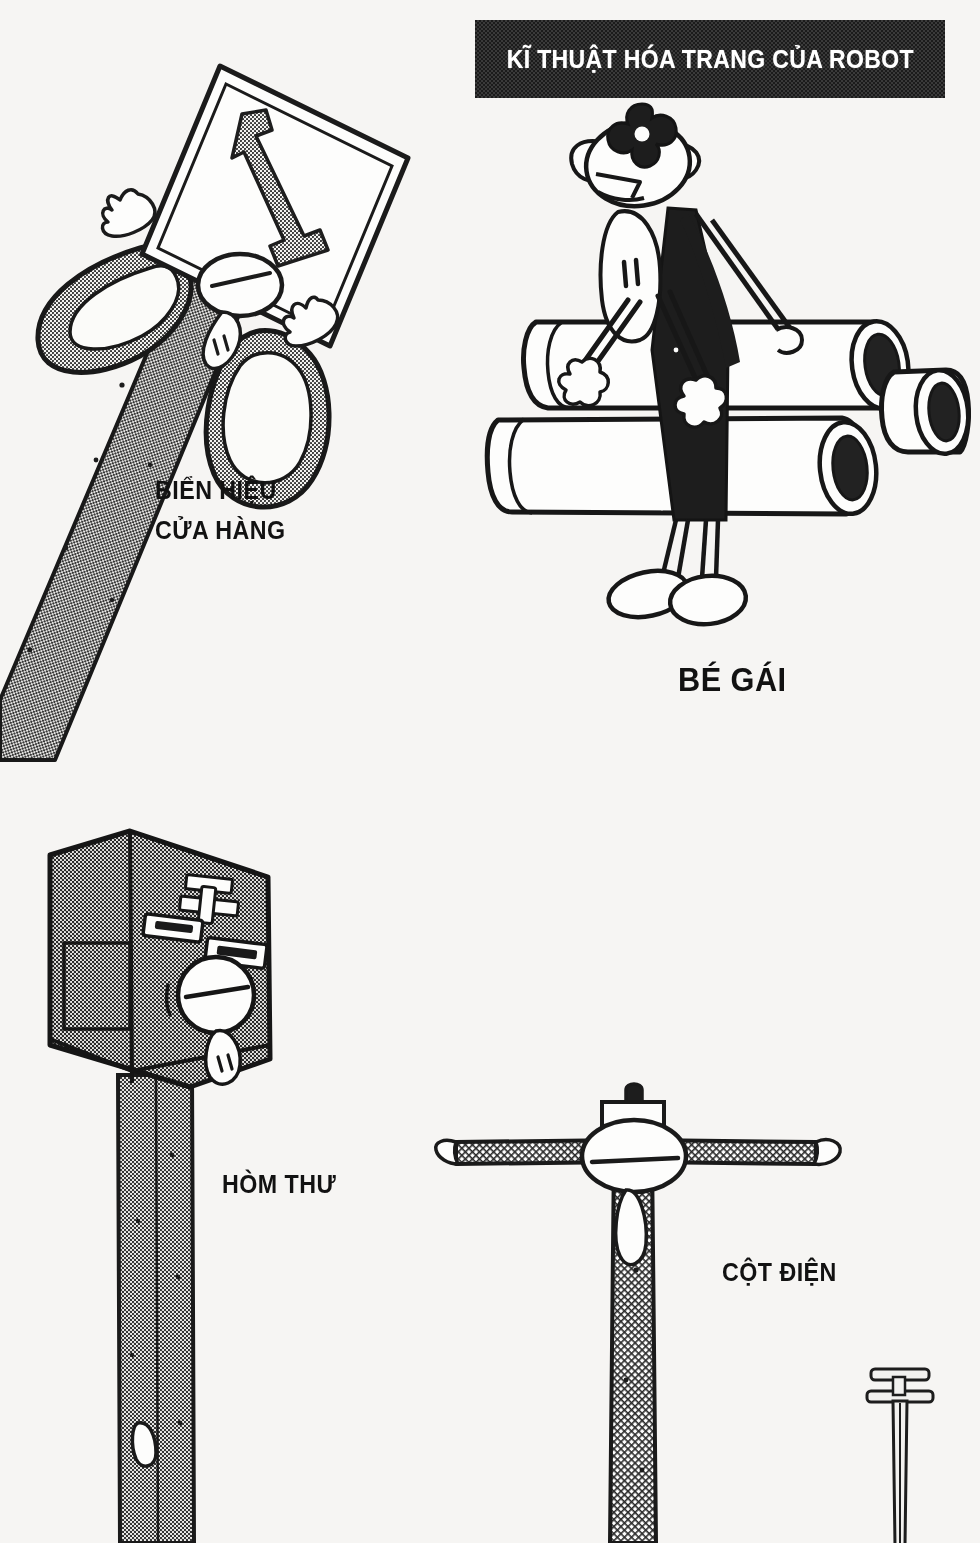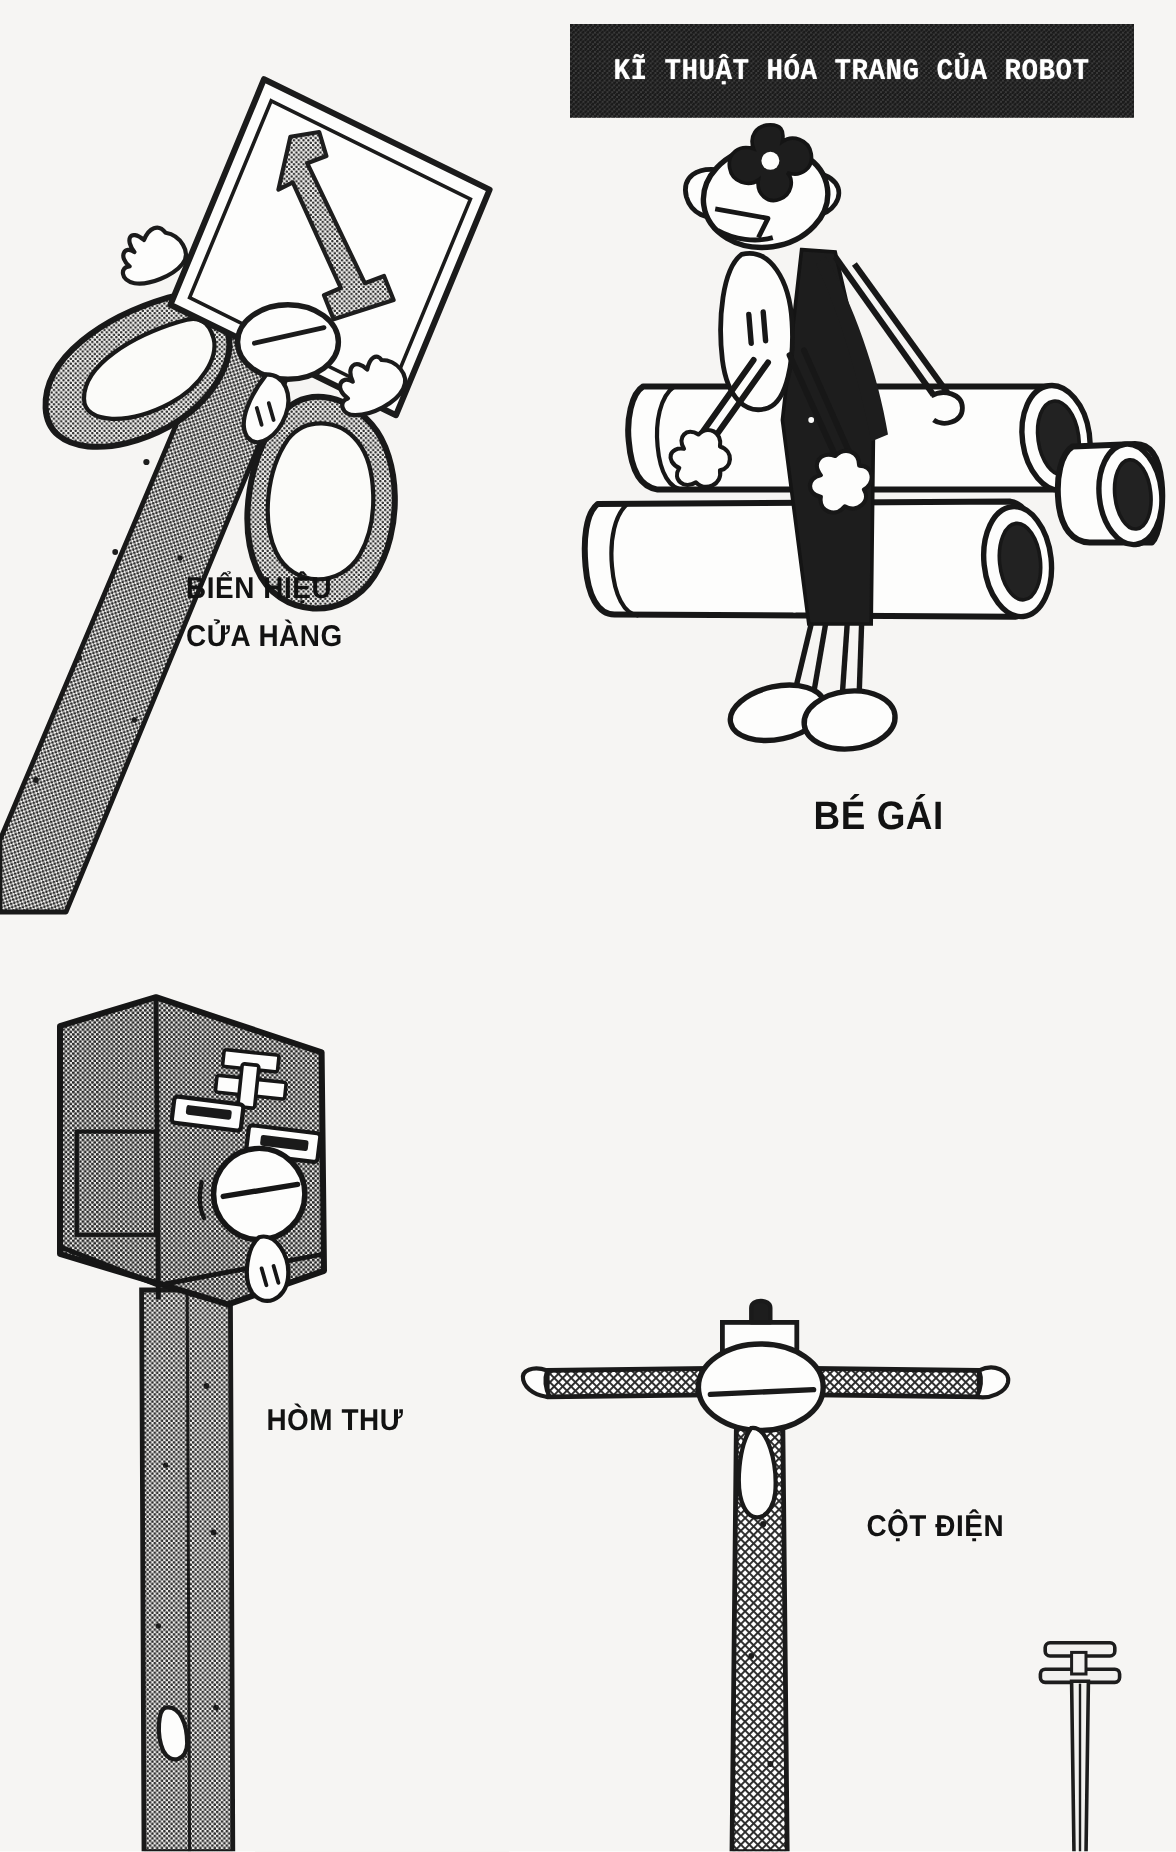--- a/index.html
+++ b/index.html
@@ -21,7 +21,6 @@
       radial-gradient(circle at 1px 1px, #1b1b1b 1.2px, transparent 1.3px),
       radial-gradient(circle at 3px 3px, #1b1b1b 1.2px, transparent 1.3px);
     background-size:4px 4px,4px 4px;
-    font-family:Liberation Mono, monospace;
   }
 
   

